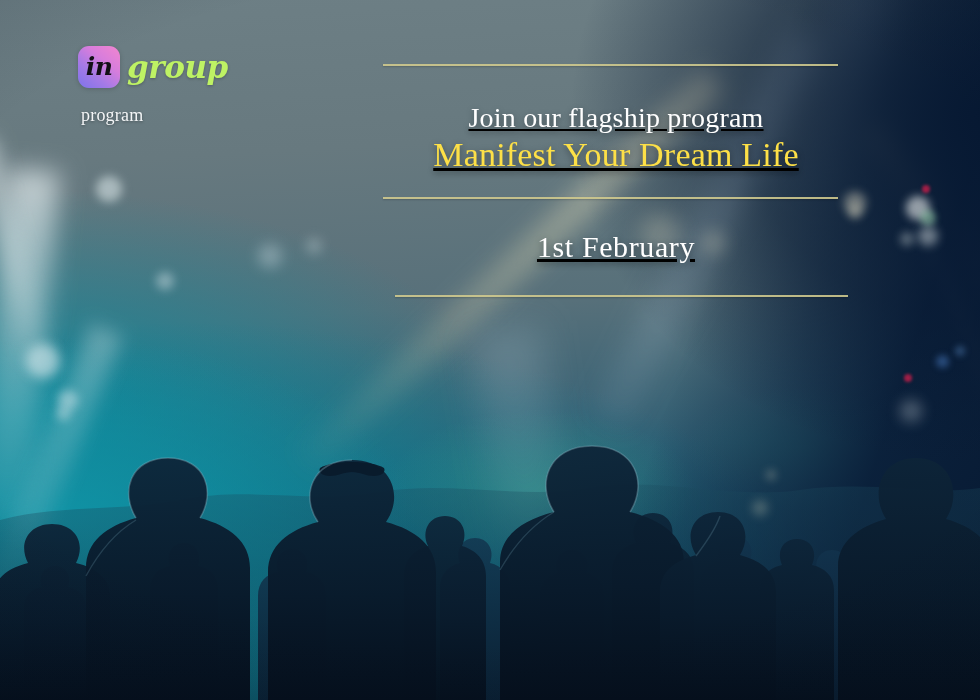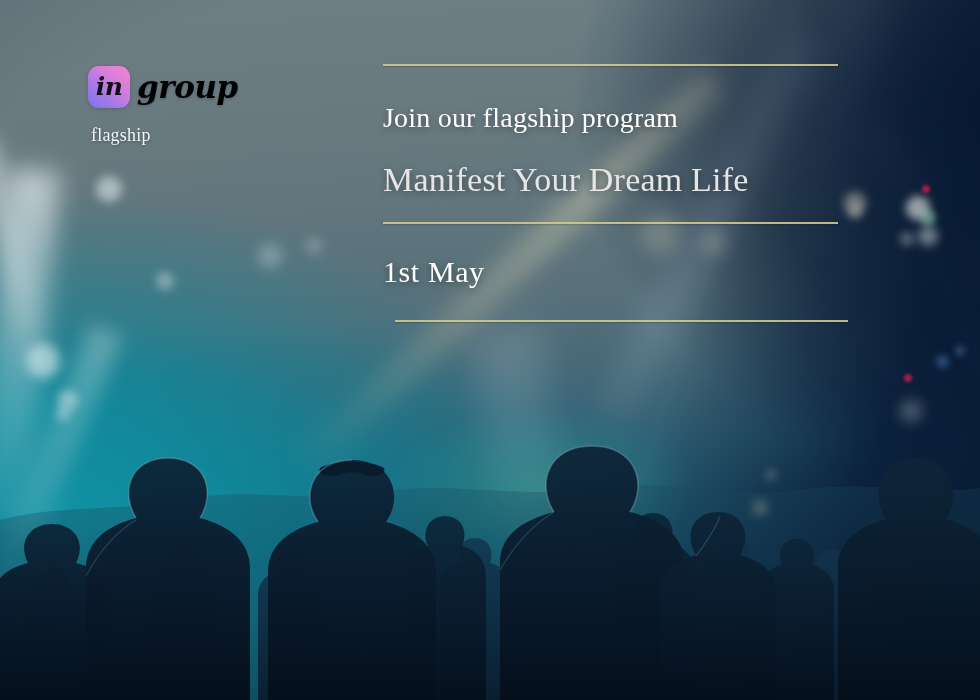--- a/index.html
+++ b/index.html
@@ -159,9 +159,8 @@
   
   #brand {
     position: absolute;
-    left: 88px;
+    left: 78px;
     top: 46px;
-    margin-top: 20px;
   }
   #brand-lockup {
     display: flex;

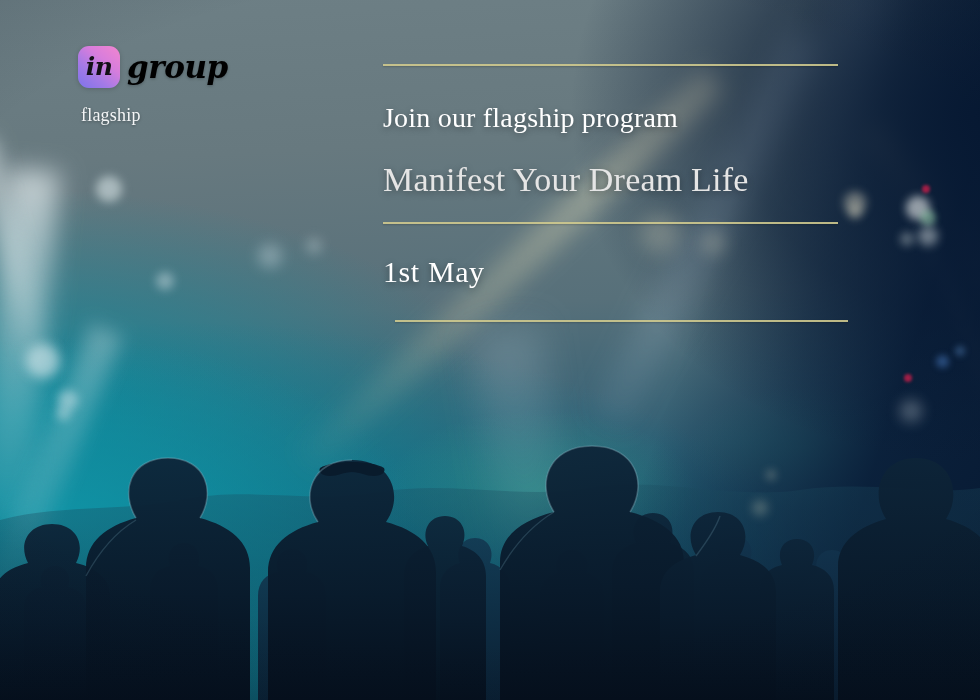--- a/index.html
+++ b/index.html
@@ -193,7 +193,7 @@
     font-weight: 700;
     font-size: 31px;
     line-height: 1;
-    color: #000000;
+    color: #bef264;
     letter-spacing: -0.4px;
     text-shadow: 0 1px 3px rgba(0,0,0,0.25);
   }

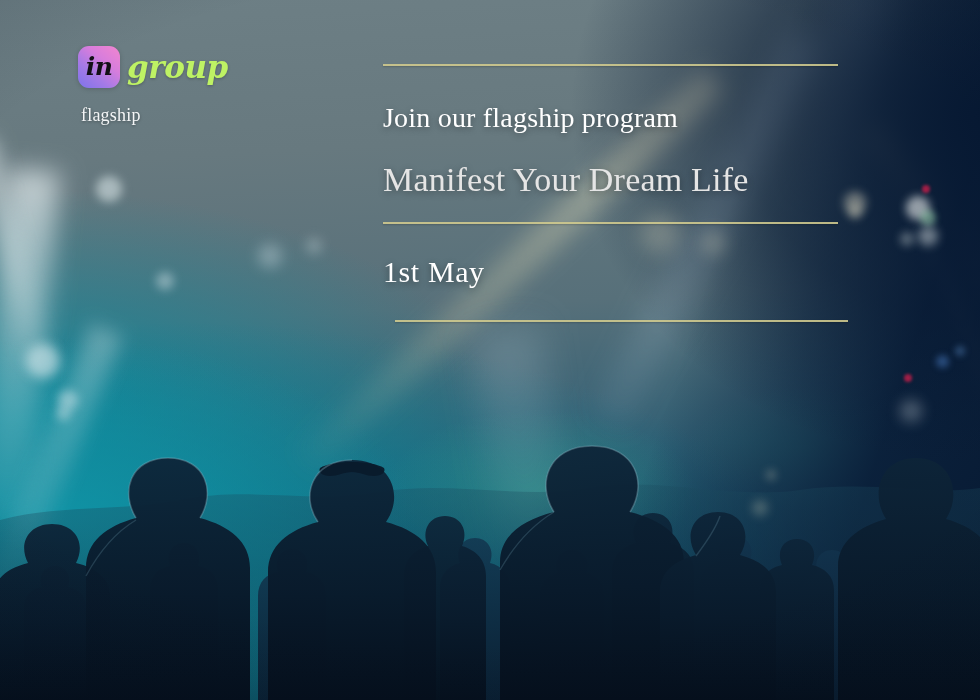--- a/index.html
+++ b/index.html
@@ -382,7 +382,7 @@
         </div>
         <div id="brand-wordmark">group</div>
       </div>
-      <div id="brand-presents">flagship</div>
+      <div id="brand-presents">program</div>
     </div>
 
     <div id="event-panel">

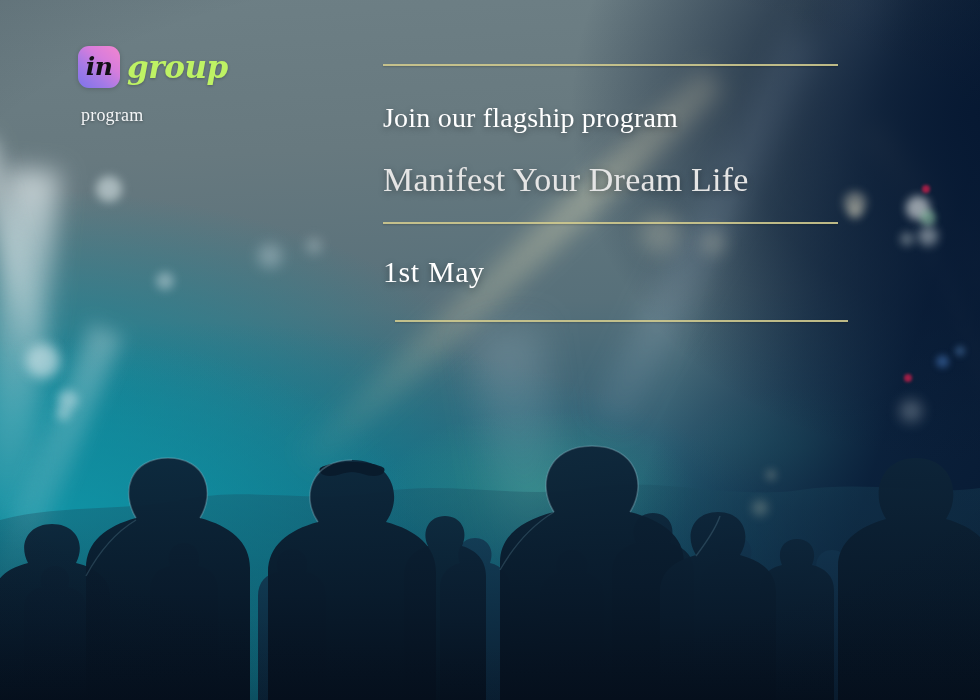--- a/index.html
+++ b/index.html
@@ -213,7 +213,8 @@
     left: 383px;
     top: 64px;
     width: 466px;
-    text-align: left;
+    text-align: center;
+    text-decoration: underline;
   }
   .rule {
     height: 2px;

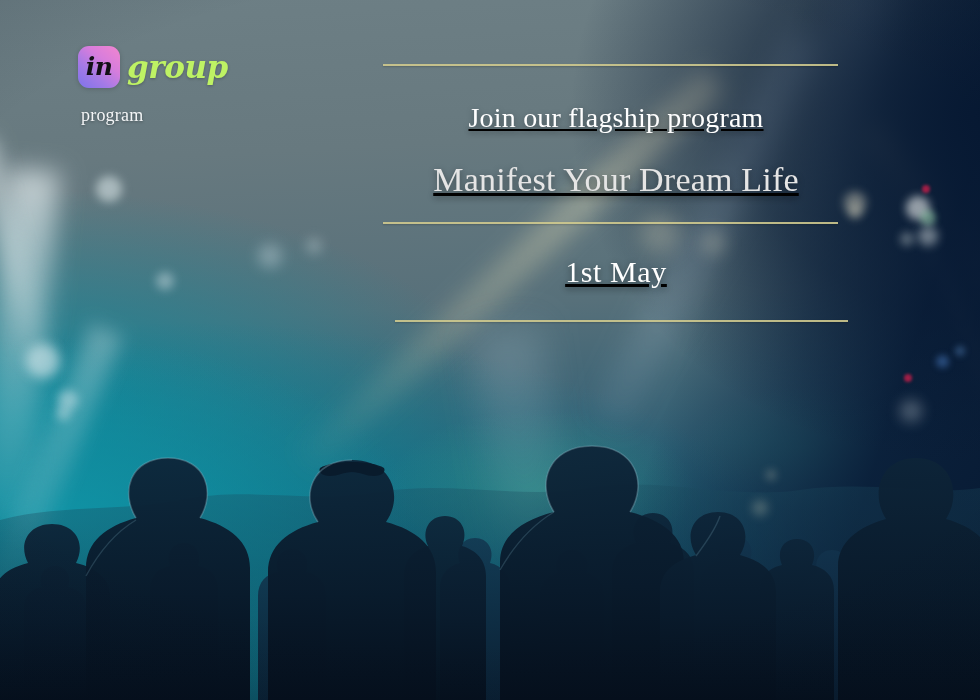--- a/index.html
+++ b/index.html
@@ -238,10 +238,9 @@
     text-shadow: 0 2px 6px rgba(0,0,0,0.35);
   }
   #title {
-    margin-top: 25px;
     font-family: "Liberation Serif", serif;
     font-size: 34px;
-    color: #e5e5e5;
+    color: #fde047;
     letter-spacing: 0.2px;
     line-height: 1.2;
     text-shadow: 0 2px 7px rgba(0,0,0,0.38);

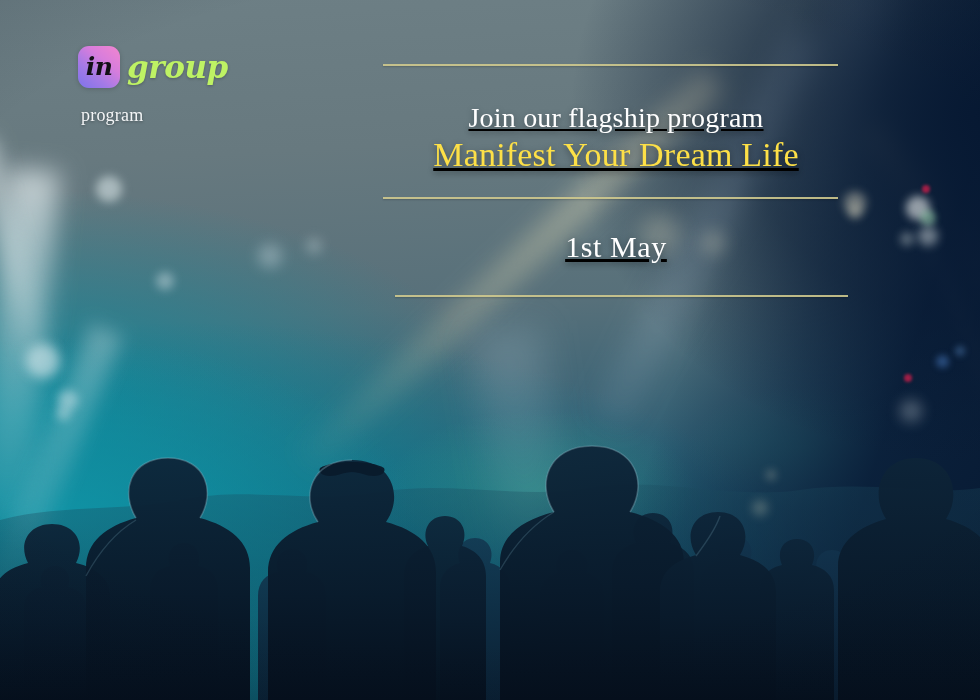--- a/index.html
+++ b/index.html
@@ -397,7 +397,7 @@
       <div class="rule" id="rule-middle"></div>
 
       <div id="details-block">
-        <div class="detail-line">1st May</div>
+        <div class="detail-line">1st February</div>
       </div>
 
       <div class="rule" id="rule-bottom"></div>

